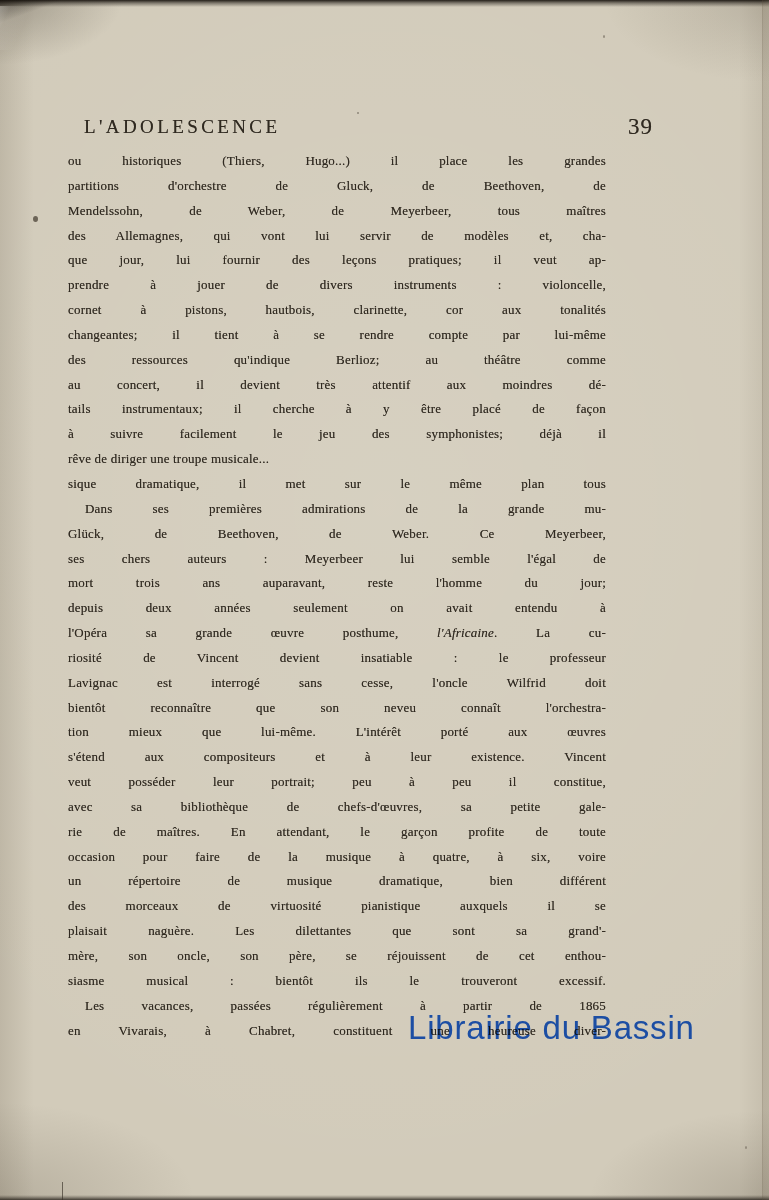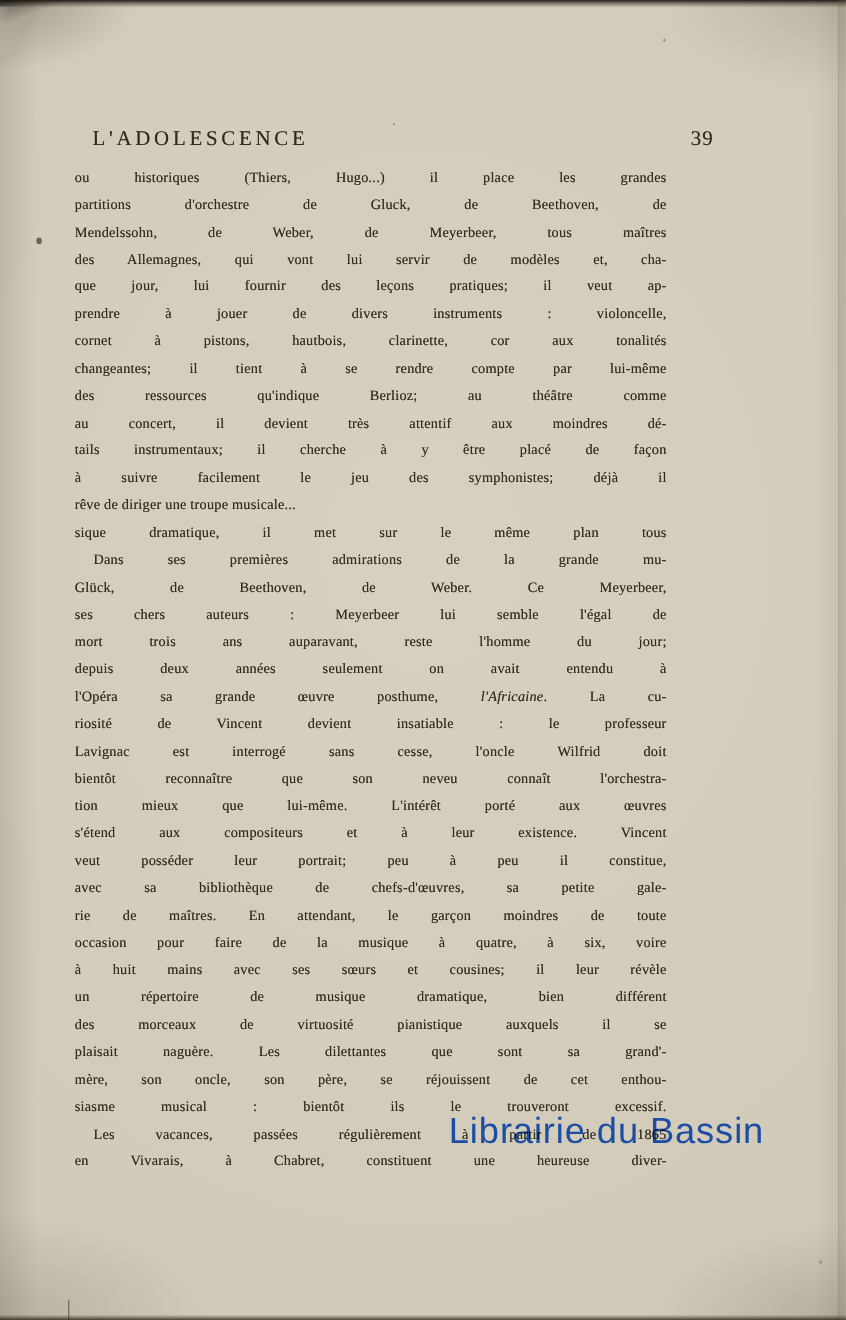--- a/index.html
+++ b/index.html
@@ -46,7 +46,7 @@
   }
   .folio{
     position:absolute;left:628px;top:113px;width:50px;
-    font-size:19px;line-height:27px;letter-spacing:1px;color:#2f2920;
+    font-size:23px;line-height:27px;letter-spacing:1px;color:#2f2920;
     text-shadow:0 0 .5px rgba(47,41,32,.55);
   }
   .text-column{

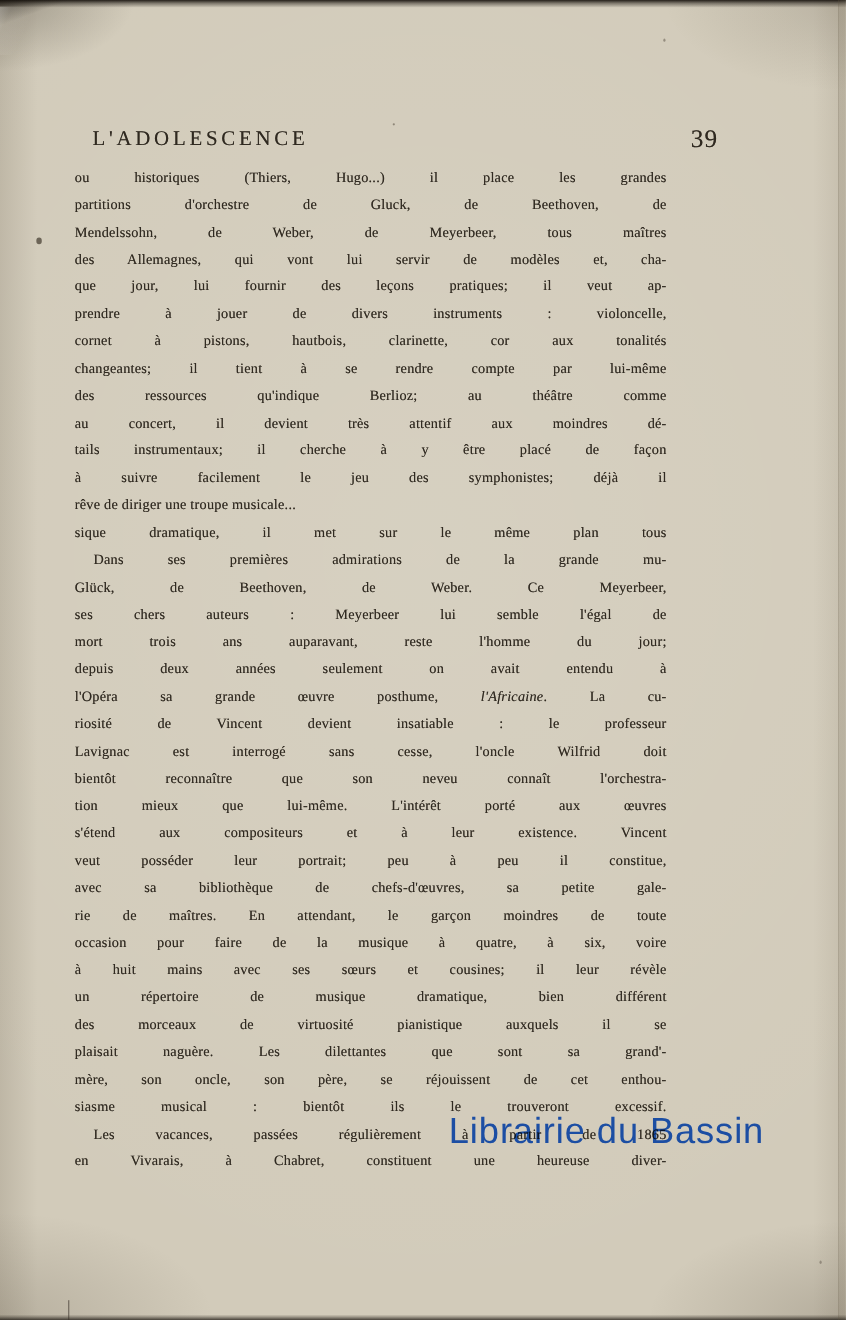--- a/index.html
+++ b/index.html
@@ -117,7 +117,7 @@
       <div class="line justified">s'étend aux compositeurs et à leur existence. Vincent</div>
       <div class="line justified">veut posséder leur portrait; peu à peu il constitue,</div>
       <div class="line justified">avec sa bibliothèque de chefs-d'œuvres, sa petite gale-</div>
-      <div class="line justified">rie de maîtres. En attendant, le garçon moindres de toute</div>
+      <div class="line justified">rie de maîtres. En attendant, le garçon profite de toute</div>
       <div class="line justified">occasion pour faire de la musique à quatre, à six, voire</div>
       <div class="line justified">à huit mains avec ses sœurs et cousines; il leur révèle</div>
       <div class="line justified">un répertoire de musique dramatique, bien différent</div>

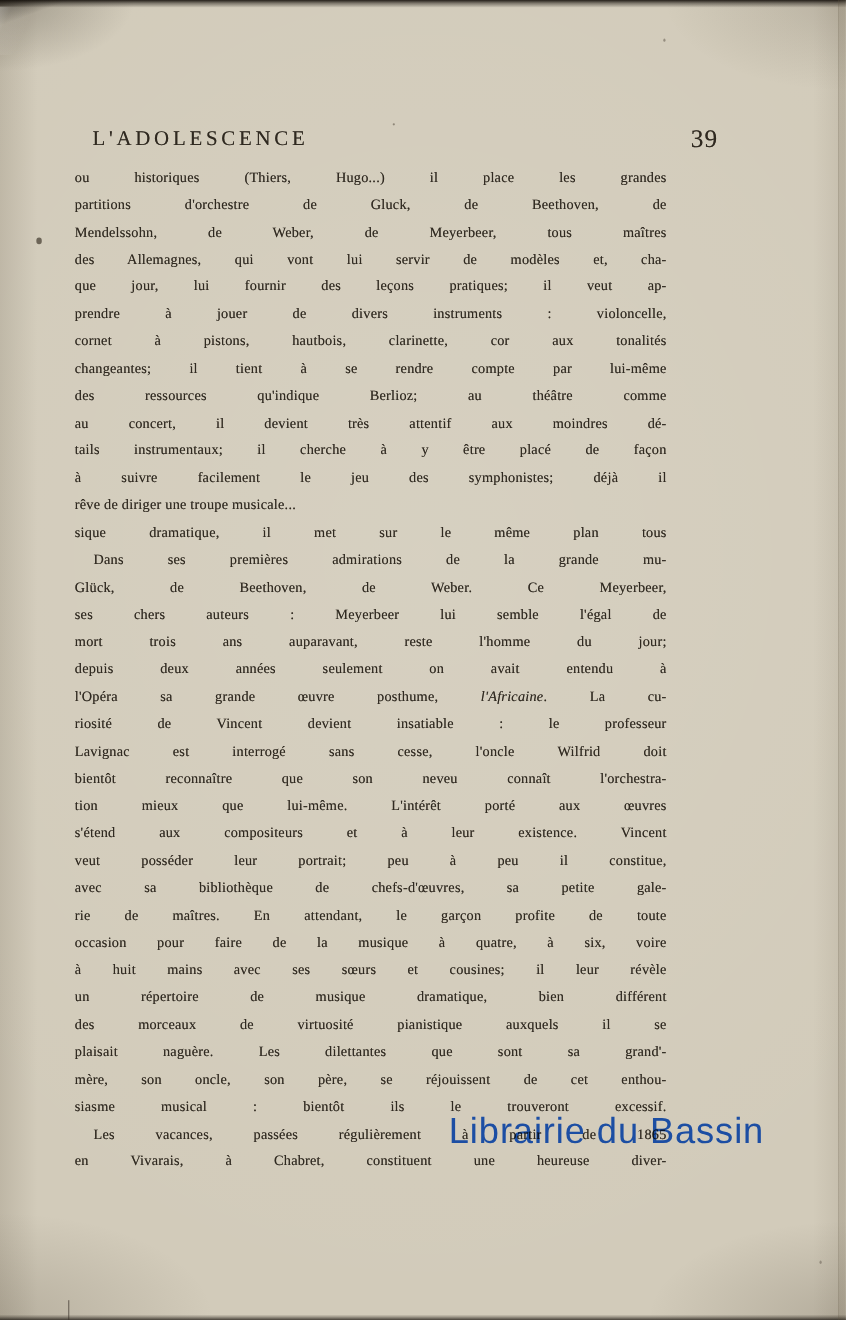--- a/index.html
+++ b/index.html
@@ -119,7 +119,6 @@
       <div class="line justified">avec sa bibliothèque de chefs-d'œuvres, sa petite gale-</div>
       <div class="line justified">rie de maîtres. En attendant, le garçon profite de toute</div>
       <div class="line justified">occasion pour faire de la musique à quatre, à six, voire</div>
-      <div class="line justified">à huit mains avec ses sœurs et cousines; il leur révèle</div>
       <div class="line justified">un répertoire de musique dramatique, bien différent</div>
       <div class="line justified">des morceaux de virtuosité pianistique auxquels il se</div>
       <div class="line justified">plaisait naguère. Les dilettantes que sont sa grand'-</div>

